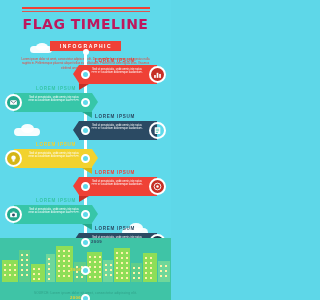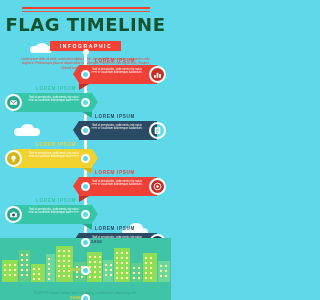--- a/index.html
+++ b/index.html
@@ -20,7 +20,7 @@
   .rule{width:128px;height:2px;background:#ef4136;margin:7px auto 0;}
   .rule.thin{height:1px;opacity:.85;margin-top:2px;}
   .title{
-    font-size:18px;line-height:19px;font-weight:bold;color:#14532d;
+    font-size:14px;line-height:19px;font-weight:bold;color:#be185d;
     letter-spacing:.5px;margin-top:3px;
     font-family:"DejaVu Sans", sans-serif;
   }

